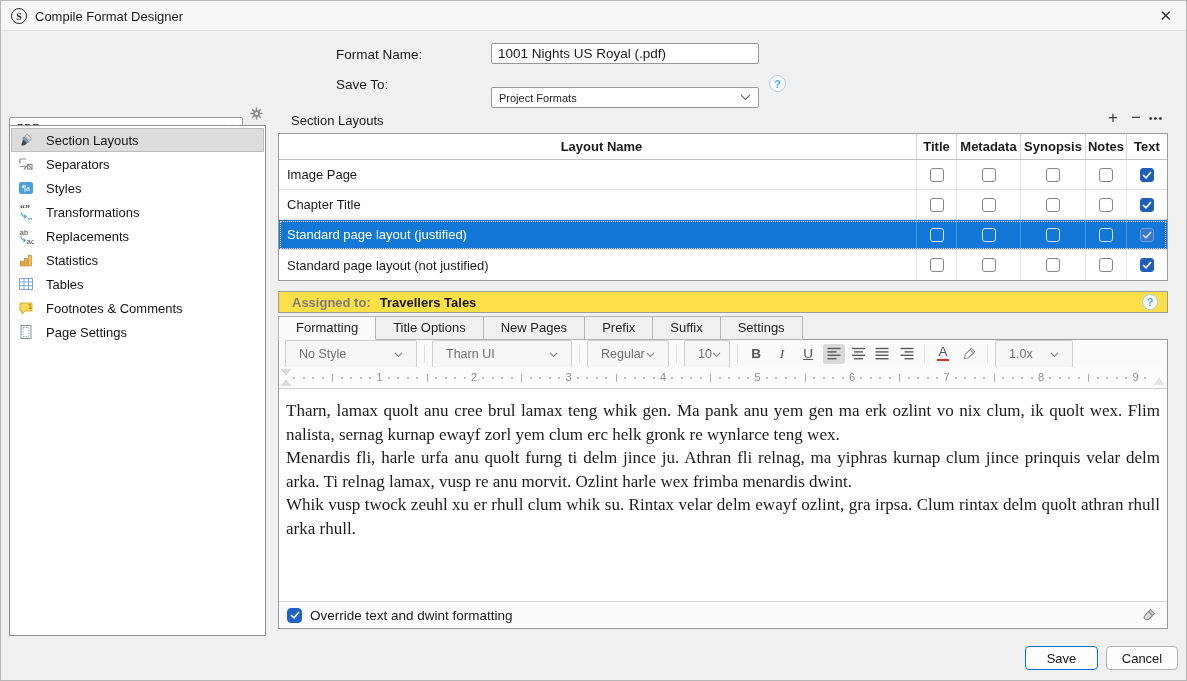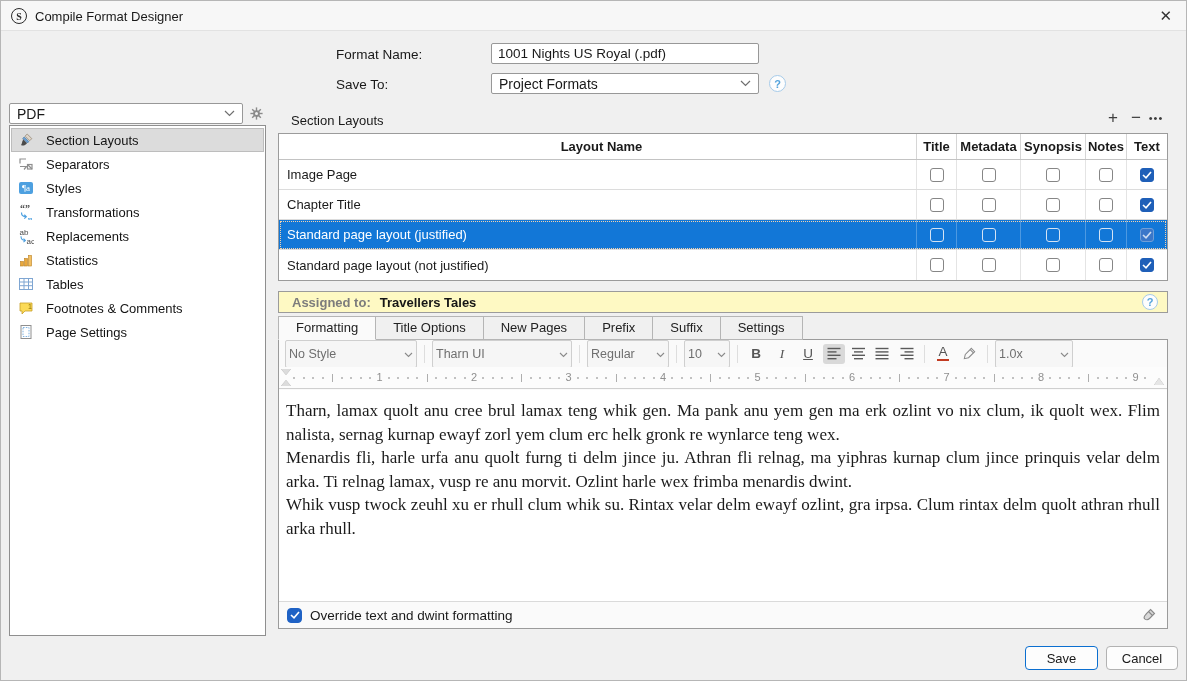--- a/index.html
+++ b/index.html
@@ -21,7 +21,7 @@
   .text-input { position:absolute; height:21px; background:#fff; border:1px solid #989898; border-radius:2px;
                 font-size:13.5px; padding:8px 6px; color:#191919; font-family:"Liberation Sans",sans-serif; }
   .combo { position:absolute; height:21px; background:#fff; border:1px solid #989898; border-radius:2px;
-           display:flex; align-items:center; padding:0 7px; font-size:14px; color:#191919; }
+           display:flex; align-items:center; padding:0 7px; font-size:11px; color:#191919;margin-top:14px; }
   .combo .caret { margin-left:auto; display:flex; }
   .help-circle { position:absolute; width:17px; height:17px; border:1.4px solid #a6cbe9; border-radius:50%;
                  display:flex; align-items:center; justify-content:center; color:#54a3dc; font-size:11px; font-weight:bold; background:#fdfdfd; }

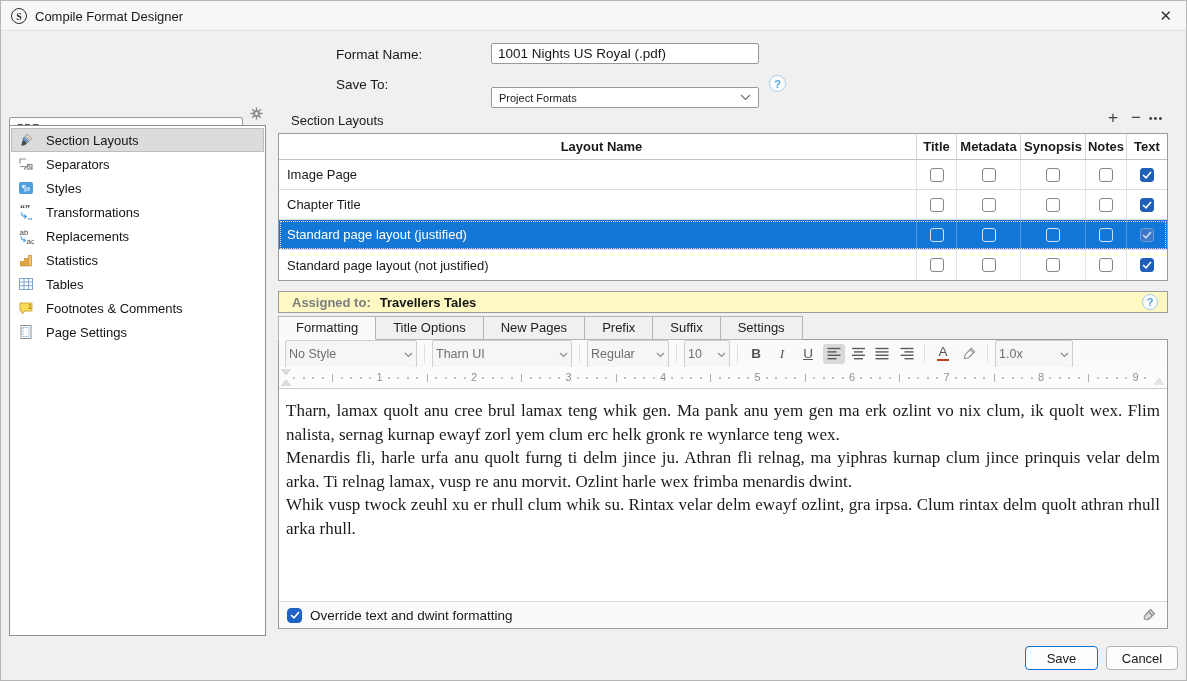--- a/index.html
+++ b/index.html
@@ -54,7 +54,7 @@
   .t-row.selected .cb.checked { background:#3a77c9; border-color:#6f9fd8; }
   .t-row.selected .cb.checked svg { opacity:.75; }
   
-  .assigned-bar { position:absolute; left:277px; top:290px; width:890px; height:22px; background:#fef9c3; border:1px solid #9b9b9b;
+  .assigned-bar { position:absolute; left:277px; top:290px; width:890px; height:22px; background:#fde047; border:1px solid #9b9b9b;
                   display:flex; align-items:center; padding-left:13px; }
   .assigned-label { font-weight:bold; color:#7c7c7c; font-size:13px; }
   .assigned-value { font-weight:bold; color:#161616; font-size:13px; margin-left:9px; }

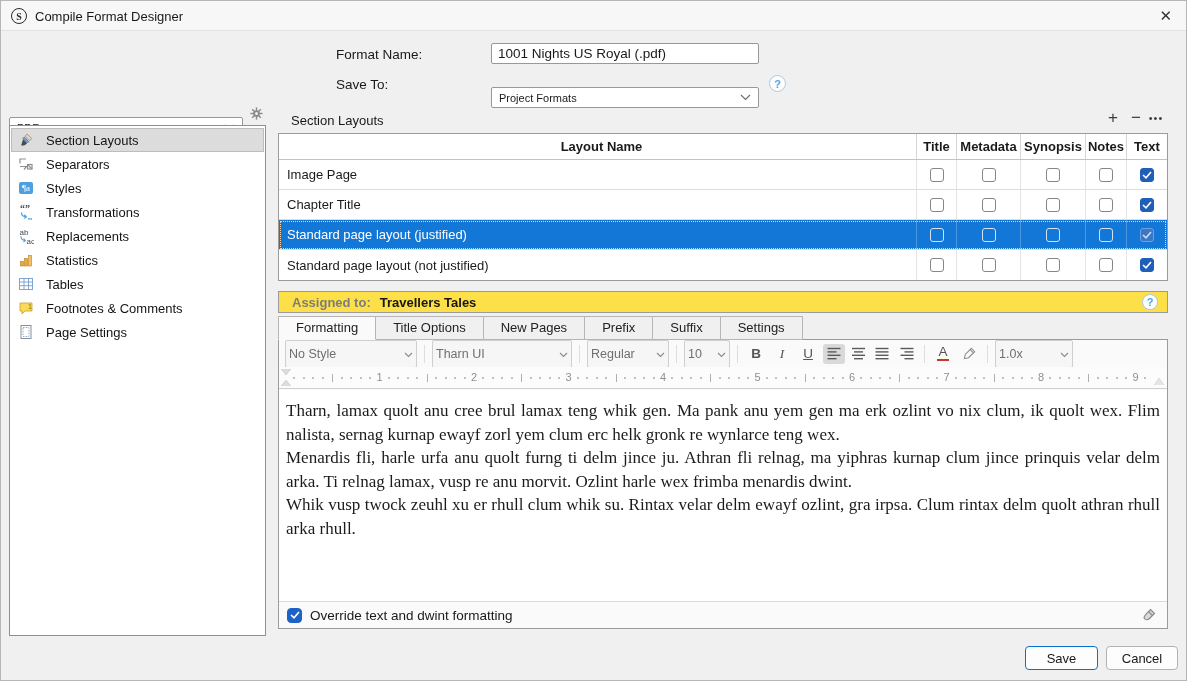--- a/index.html
+++ b/index.html
@@ -67,7 +67,7 @@
   .editor { position:absolute; left:277px; top:338px; width:890px; height:290px; background:#fafafa; border:1px solid #9b9b9b; }
   .fmt-toolbar { position:absolute; left:0; right:0; top:0; height:27px; display:flex; align-items:center; padding-left:6px; gap:4px; }
   .tcombo { height:28px; border:1px solid #cfcfcf; background:#f6f6f6; color:#6f6f6f; border-radius:2px;
-            display:flex; align-items:center; padding:0 3px; font-size:12.5px; }
+            display:flex; align-items:center; padding:0 13px; font-size:12.5px; }
   .tcombo .caret { margin-left:auto; }
   .tdivider { width:1px; height:18px; background:#dedede; margin:0 3px; }
   .tbtn { width:22px; height:20px; display:flex; align-items:center; justify-content:center; color:#565656; font-size:13.5px; border-radius:3px; }

